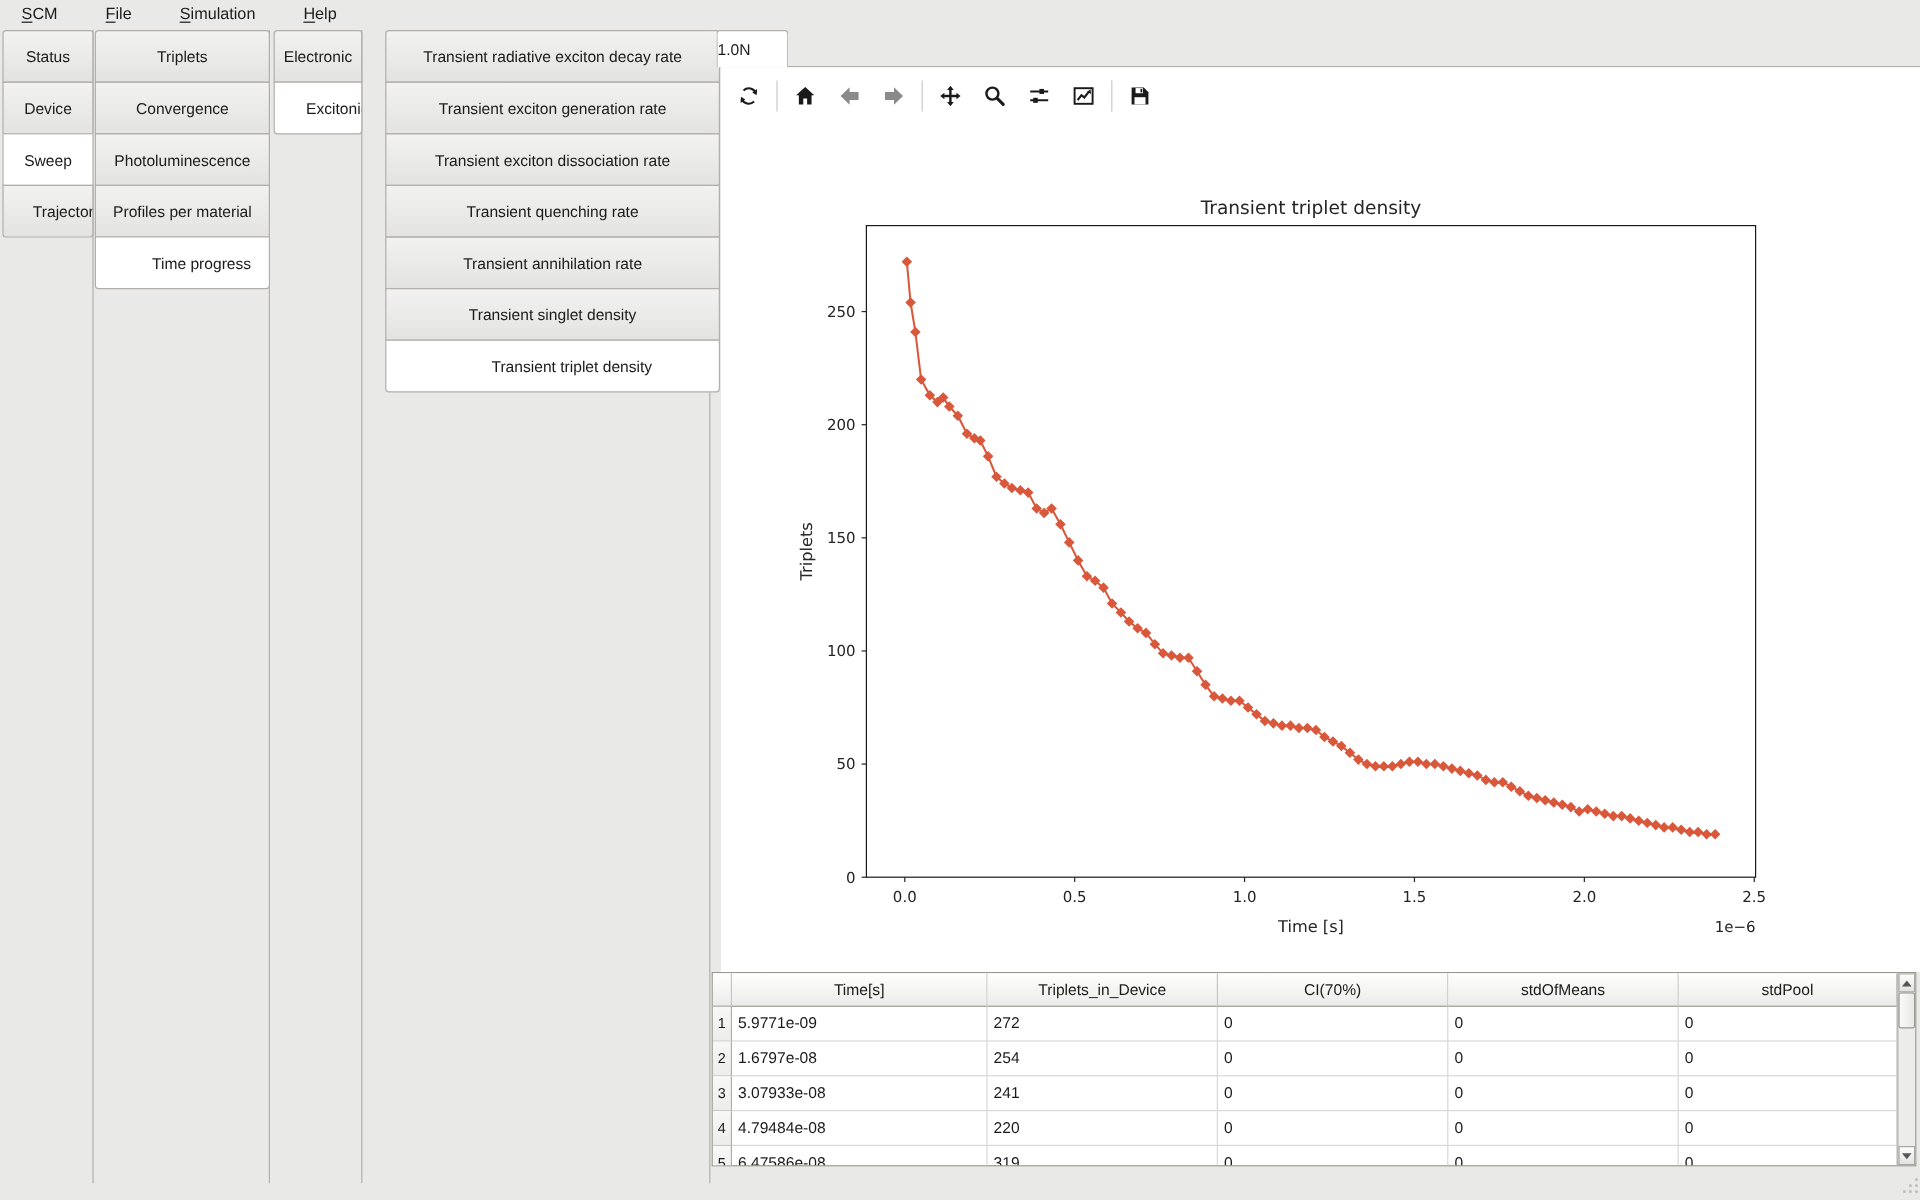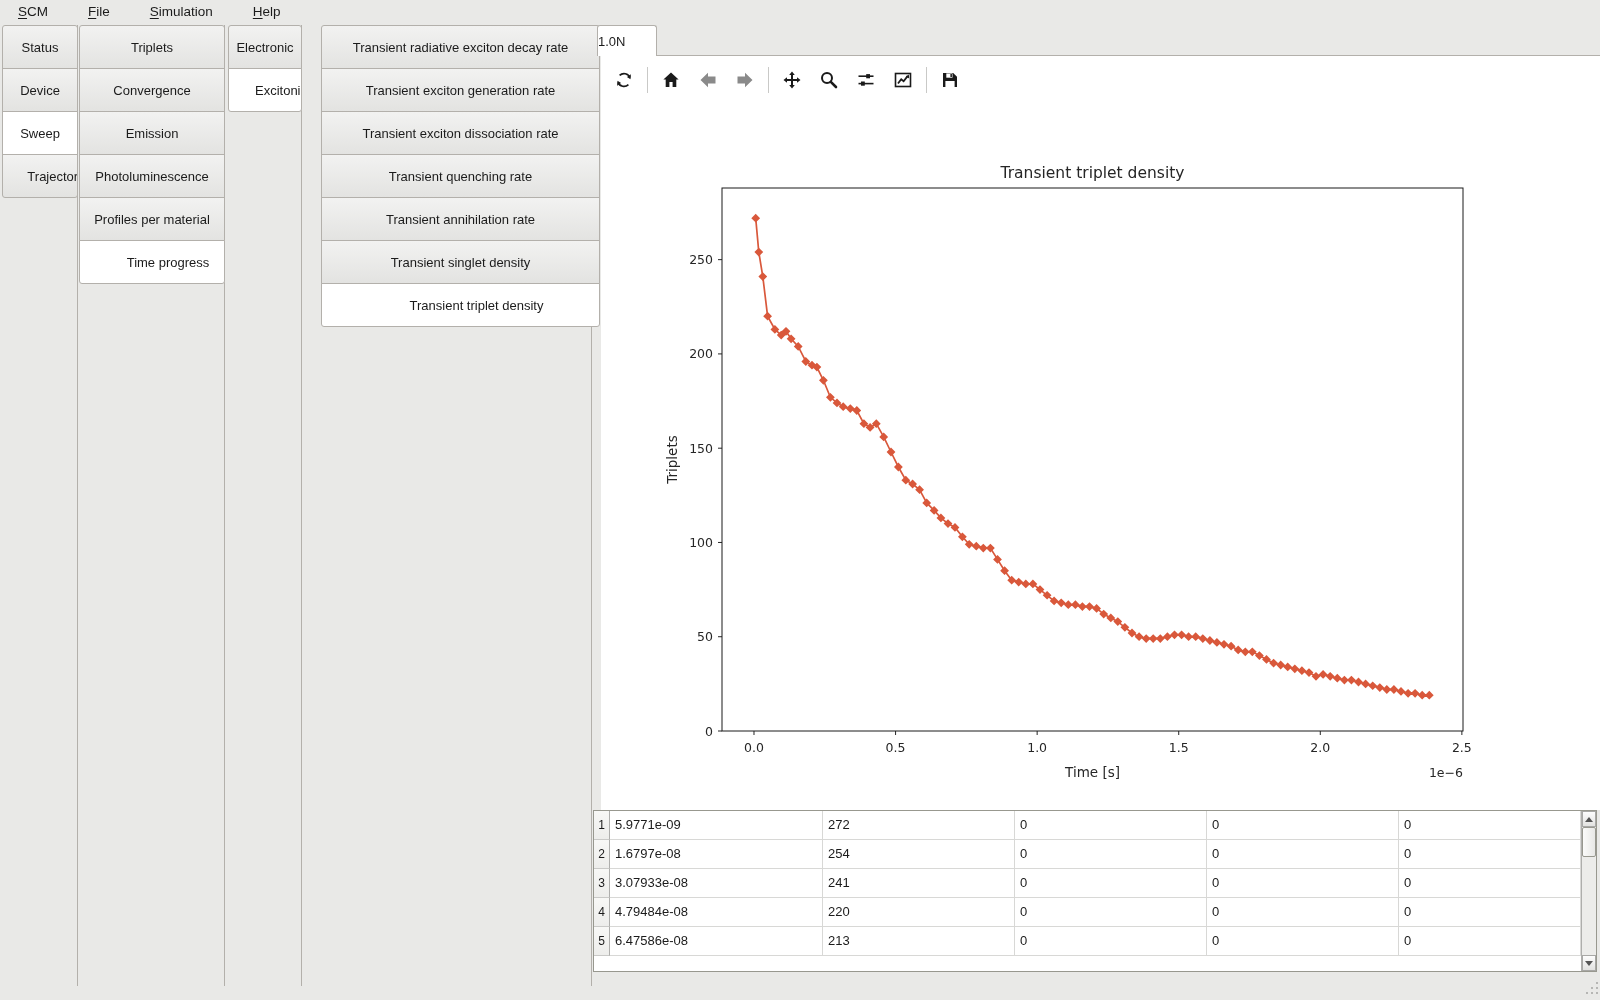--- a/index.html
+++ b/index.html
@@ -94,9 +94,6 @@
     </div>
     <div class="vtab">
       <span>Convergence</span>
-    </div>
-    <div class="vtab">
-      <span>Emission</span>
     </div>
     <div class="vtab">
       <span>Photoluminescence</span>

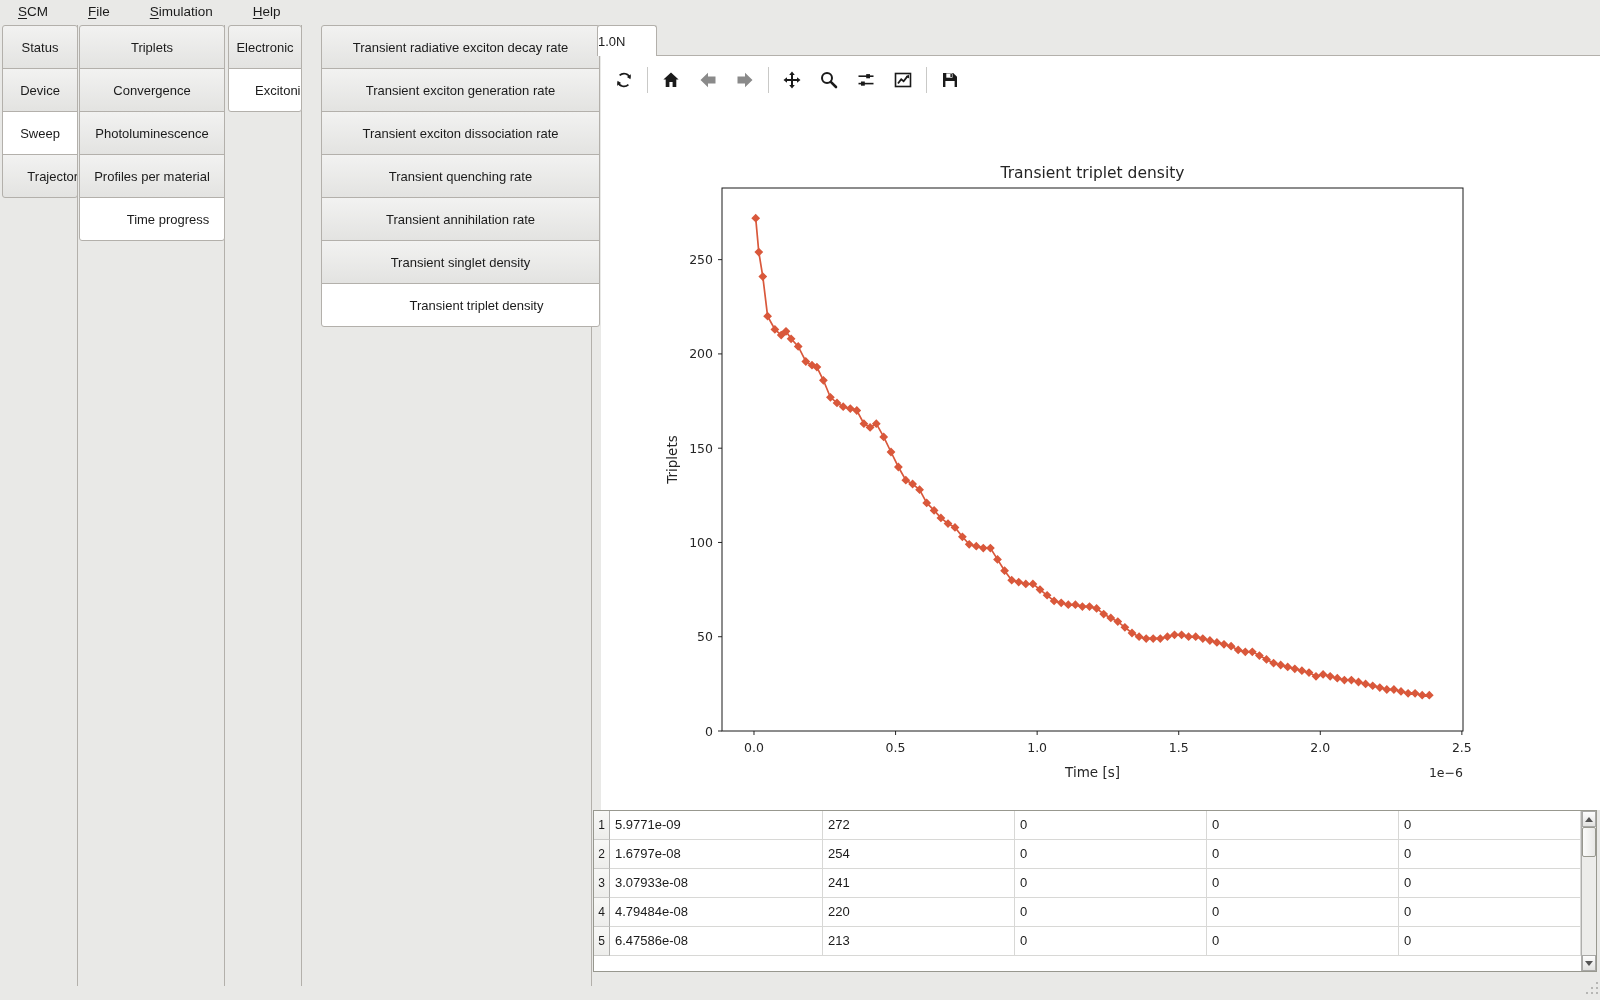--- a/index.html
+++ b/index.html
@@ -246,6 +246,14 @@
 <div id="table-wrap">
   <div id="table-inner">
       <div class="trow">
+        <div class="th" style="width: 16px; flex: 0 0 auto;"></div>
+        <div class="th" style="width: 213px;">Time[s]</div>
+        <div class="th" style="width: 192px;">Triplets_in_Device</div>
+        <div class="th" style="width: 192px;">CI(70%)</div>
+        <div class="th" style="width: 192px;">stdOfMeans</div>
+        <div class="th" style="width: 182px;">stdPool</div>
+      </div>
+      <div class="trow">
         <div class="tidx" style="height: 29px;">1</div>
         <div class="tcell" style="width: 213px;">5.9771e-09</div>
         <div class="tcell" style="width: 192px;">272</div>

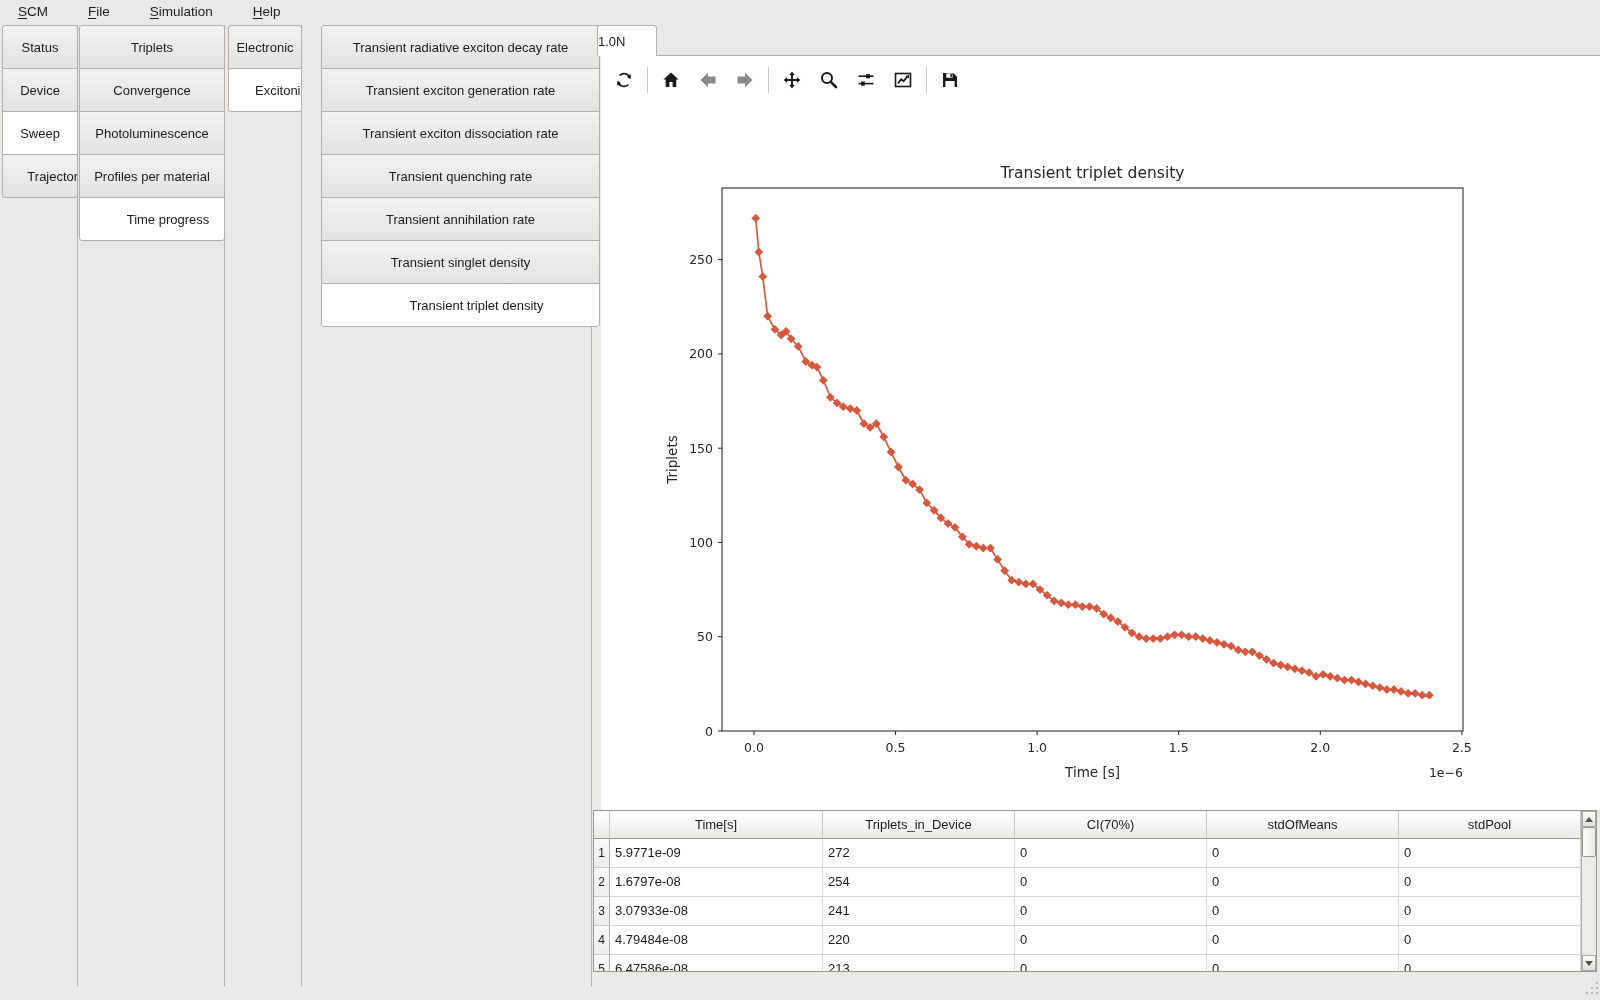--- a/index.html
+++ b/index.html
@@ -288,7 +288,7 @@
       <div class="trow">
         <div class="tidx" style="height: 29px;">5</div>
         <div class="tcell" style="width: 213px;">6.47586e-08</div>
-        <div class="tcell" style="width: 192px;">213</div>
+        <div class="tcell" style="width: 192px;">319</div>
         <div class="tcell" style="width: 192px;">0</div>
         <div class="tcell" style="width: 192px;">0</div>
         <div class="tcell" style="width: 182px;">0</div>

